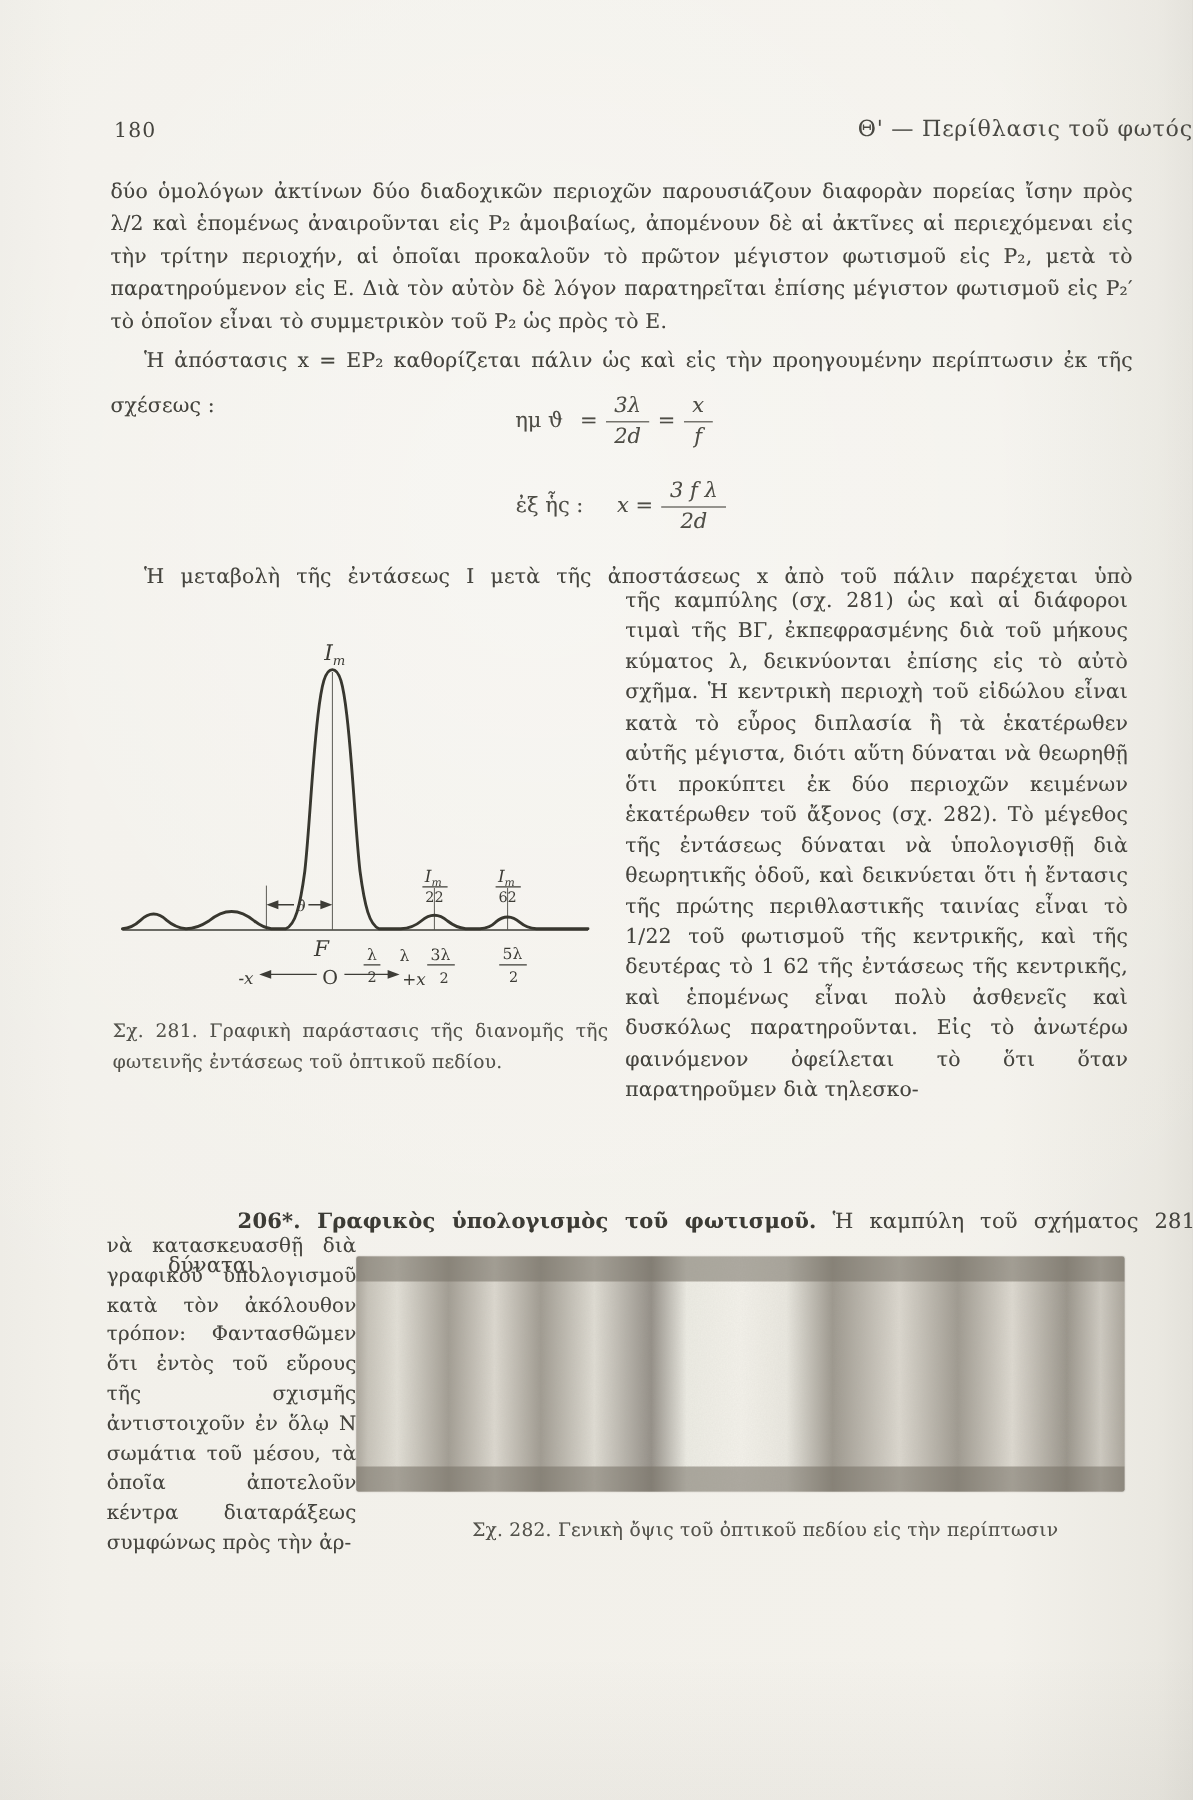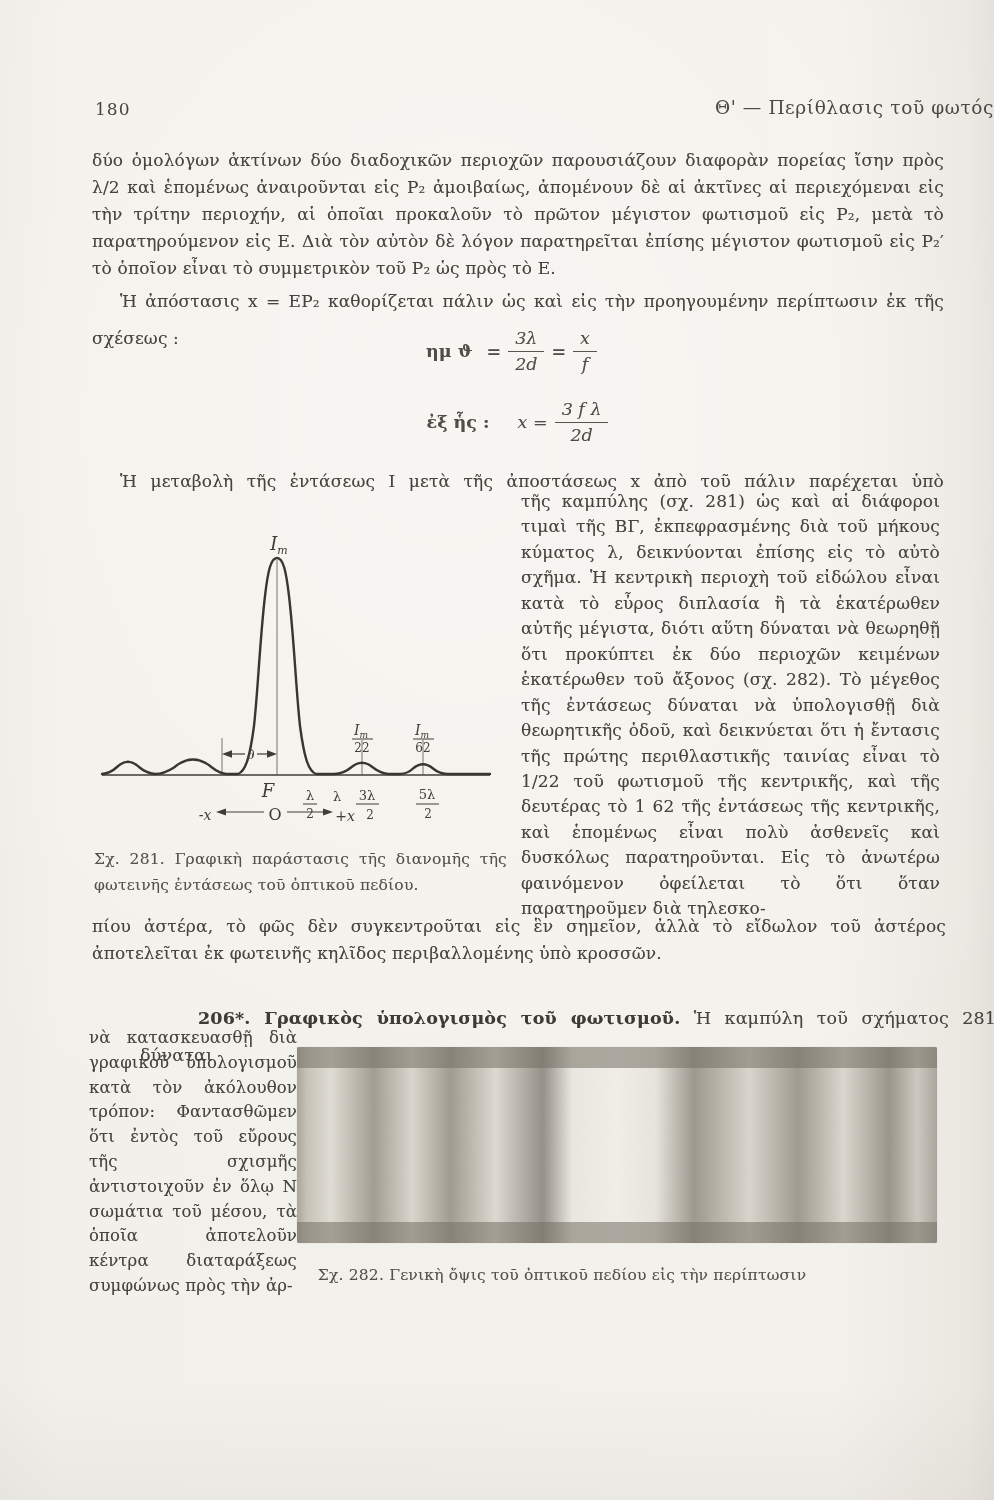--- a/index.html
+++ b/index.html
@@ -30,7 +30,7 @@
   }
   .formula .gap{display:inline-block;width:14px;}
   .fpart{font-style:italic;}
-  .fpart.upr{font-style:normal;font-weight:bold;}
+  .fpart.upr{font-style:normal;}
   .frac{display:inline-block;text-align:center;vertical-align:middle;margin:0 7px;font-style:italic;}
   .frac .num{display:block;padding:1px 7px 2px;border-bottom:1.3px solid #55544d;line-height:1.2;}
   .frac .den{display:block;padding-top:2px;line-height:1.2;}

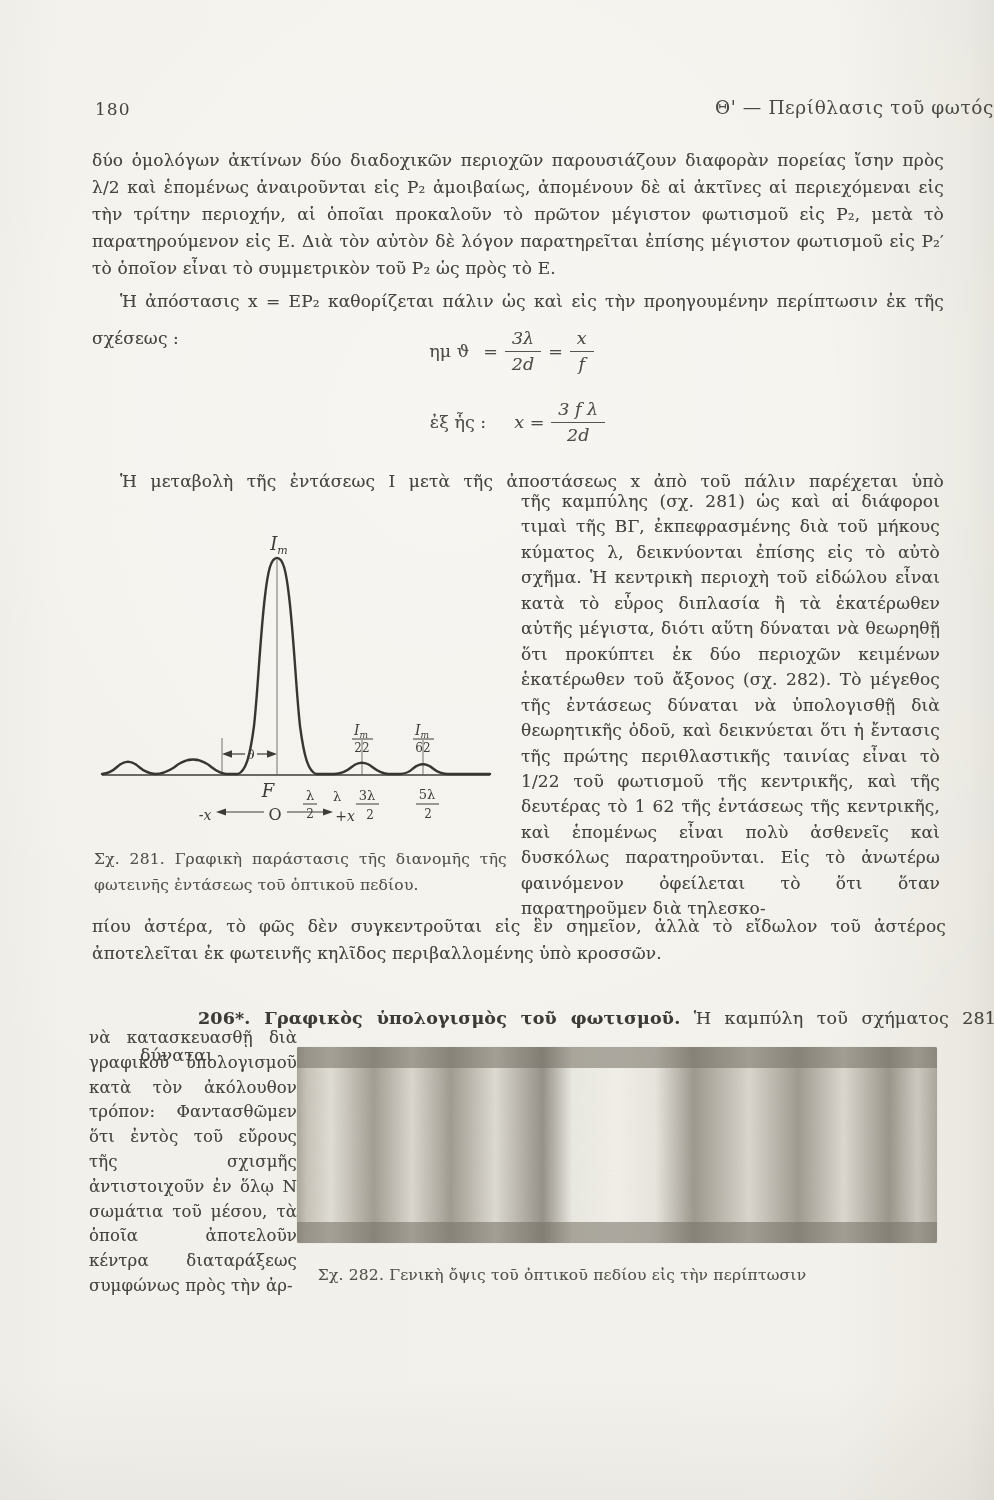--- a/index.html
+++ b/index.html
@@ -163,7 +163,6 @@
 
   <p class="abs caption cap281">Σχ. 281. Γραφικὴ παράστασις τῆς διανομῆς τῆς φωτεινῆς ἐντάσεως τοῦ ὀπτικοῦ πεδίου.</p>
 
-  <p class="abs body" style="left:92px;top:913px;width:854px;line-height:26.5px;">πίου ἀστέρα, τὸ φῶς δὲν συγκεντροῦται εἰς ἓν σημεῖον, ἀλλὰ τὸ εἴδωλον τοῦ ἀστέρος ἀποτελεῖται ἐκ φωτεινῆς κηλῖδος περιβαλλομένης ὑπὸ κροσσῶν.</p>
 
   <p class="abs body stretch h206" style="left:92px;top:1000px;width:856px;text-indent:58px;font-size:17.5px;margin-left:48px;"><b>206*. Γραφικὸς ὑπολογισμὸς τοῦ φωτισμοῦ.</b> <span>Ἡ καμπύλη τοῦ σχήματος 281 δύναται</span></p>
 

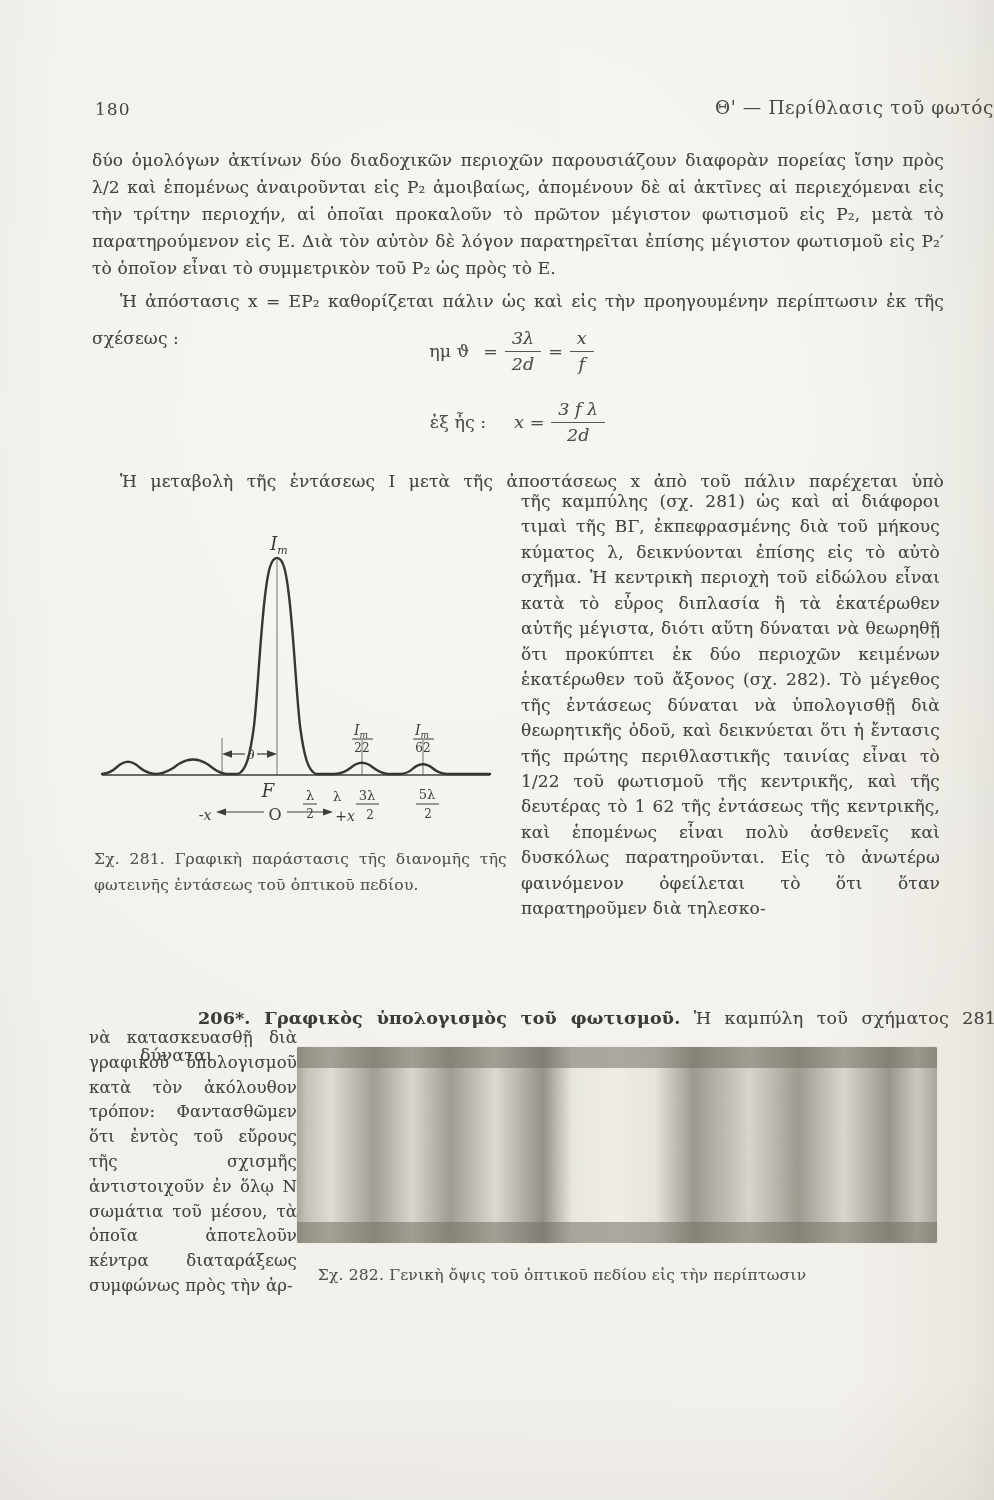--- a/index.html
+++ b/index.html
@@ -40,7 +40,7 @@
     text-shadow:0 0 0.5px rgba(83,82,75,0.3);letter-spacing:0.2px;}
   .cap281{left:94px;top:846px;width:413px;text-align:justify;}
   .cap282{left:242px;top:1263px;width:640px;text-align:center;line-height:24.5px;}
-  .cap282 .capline{display:block;}
+  .cap282 .capline{display:block;text-align:right;}
   .h206 b{color:#3c3b35;}
   .photo{
     left:297px;top:1047px;width:640px;height:196px;border-radius:2px;

